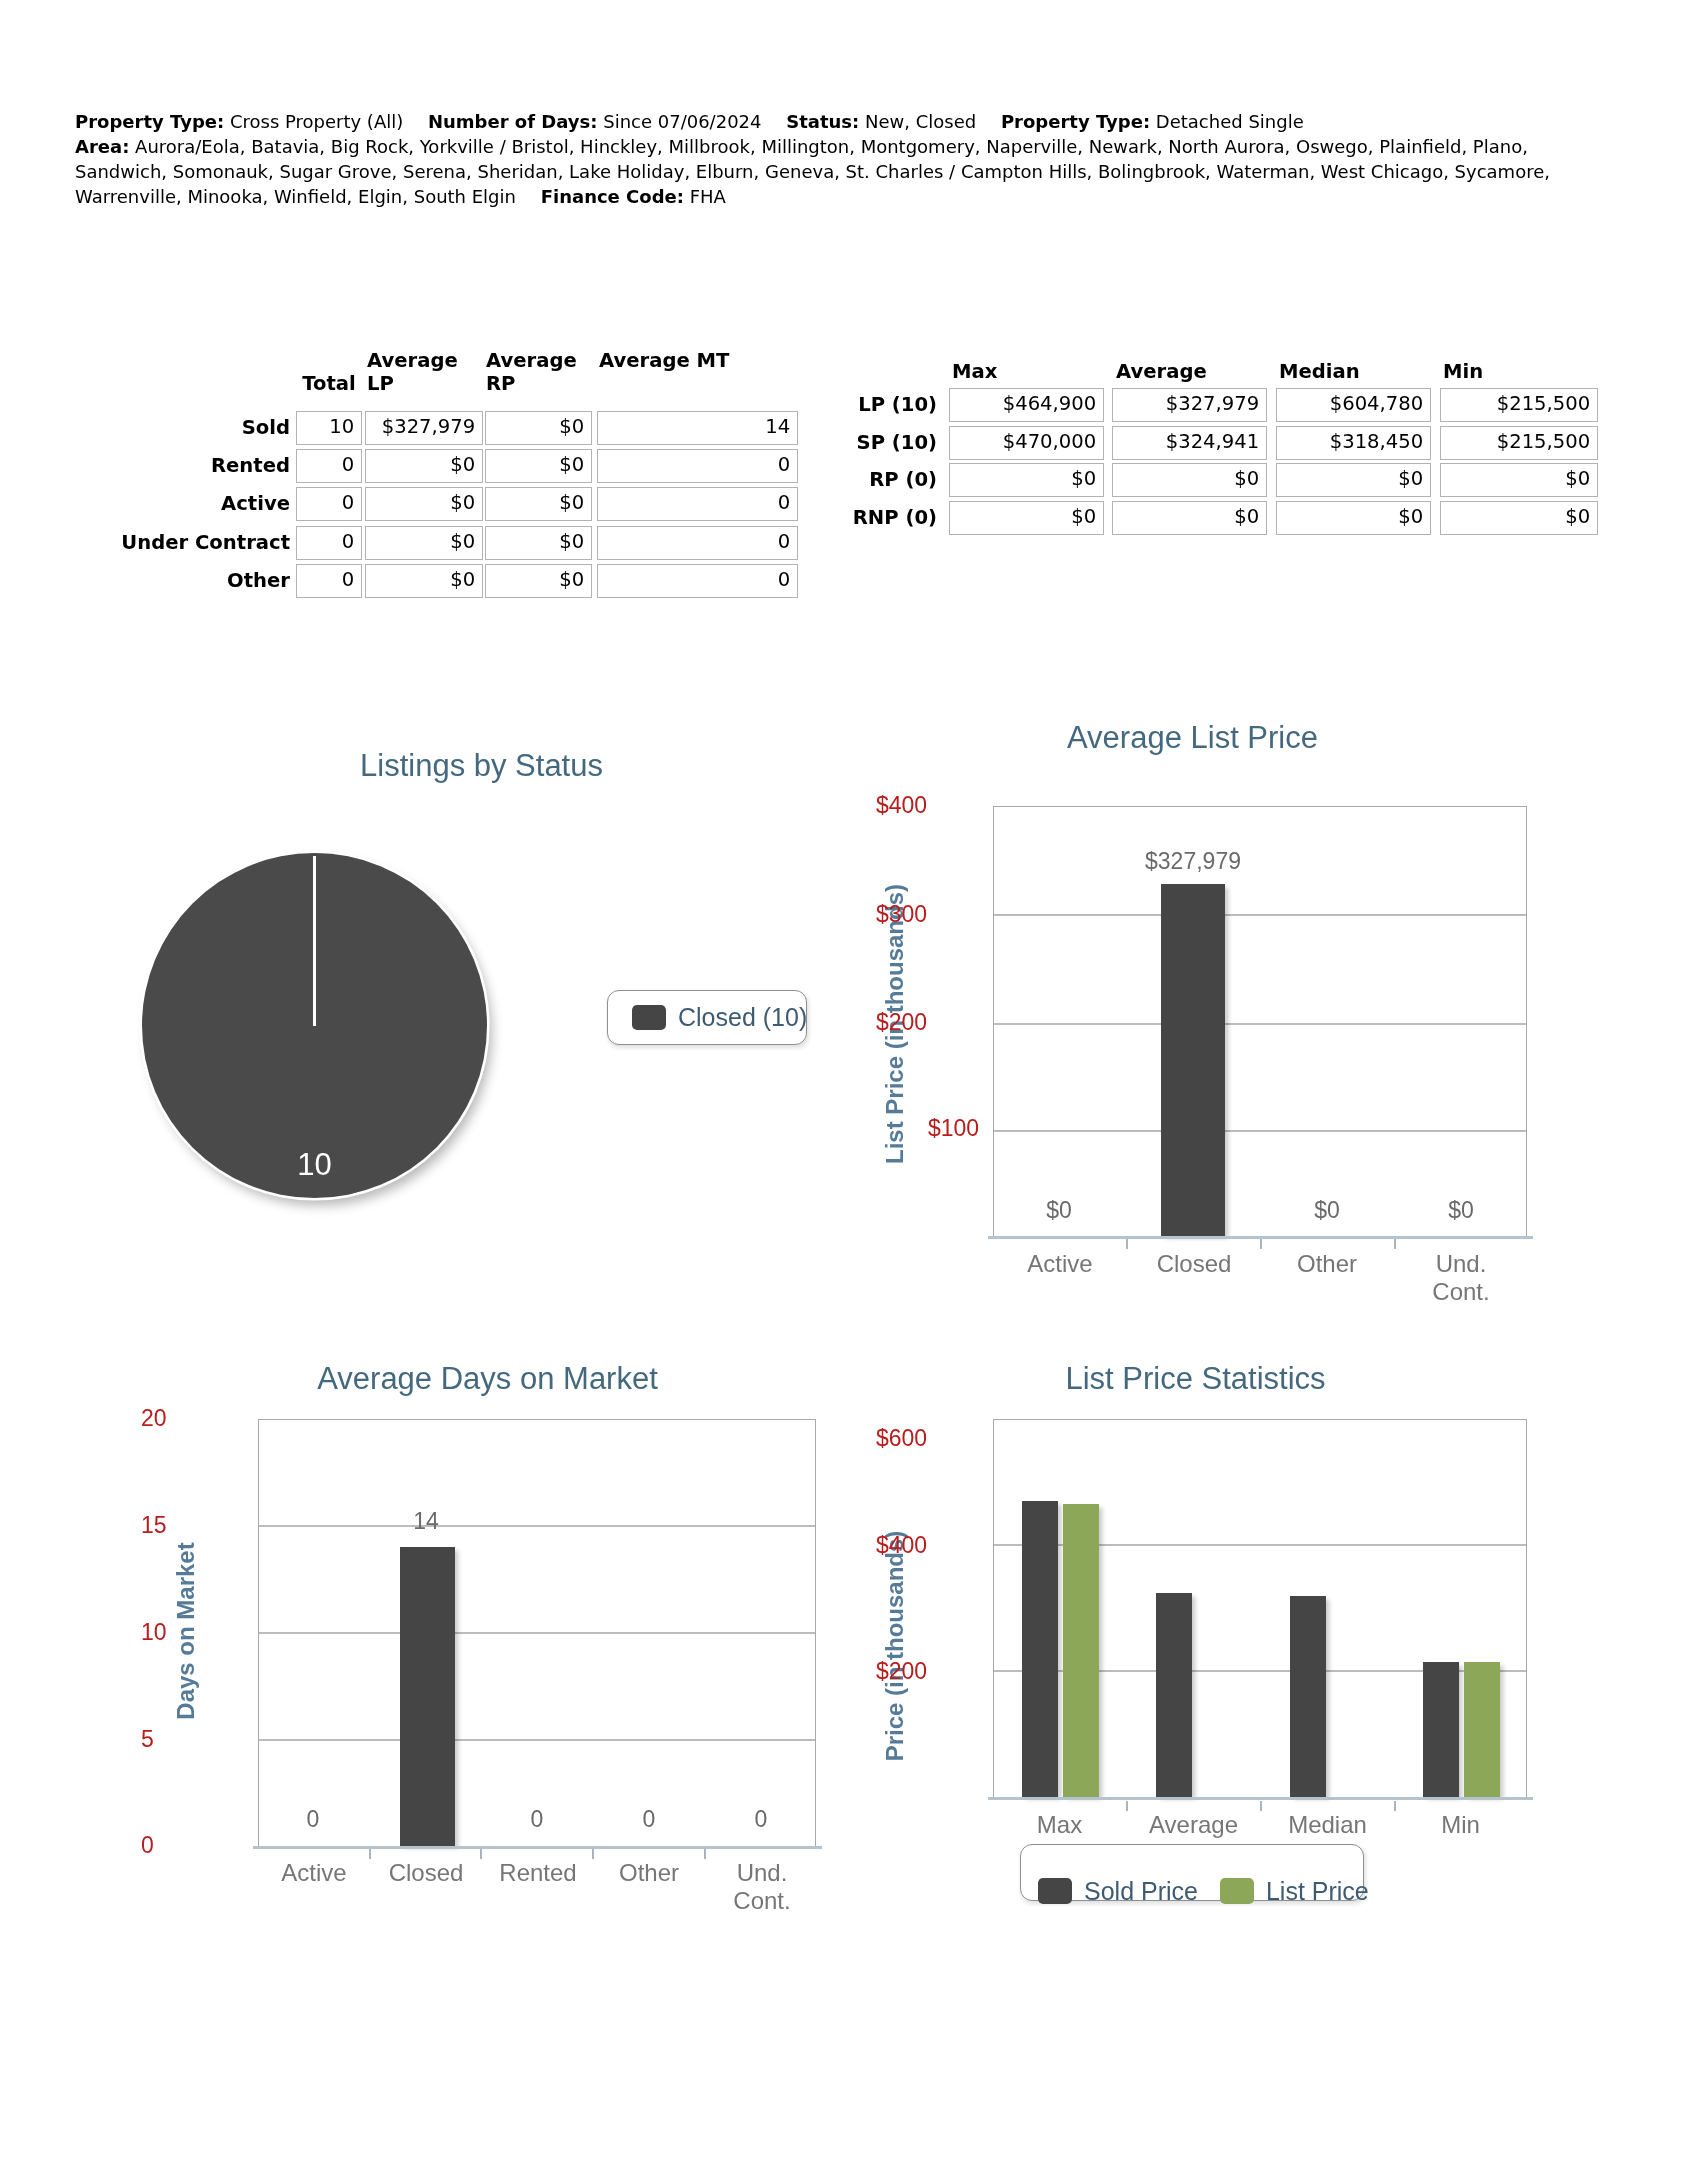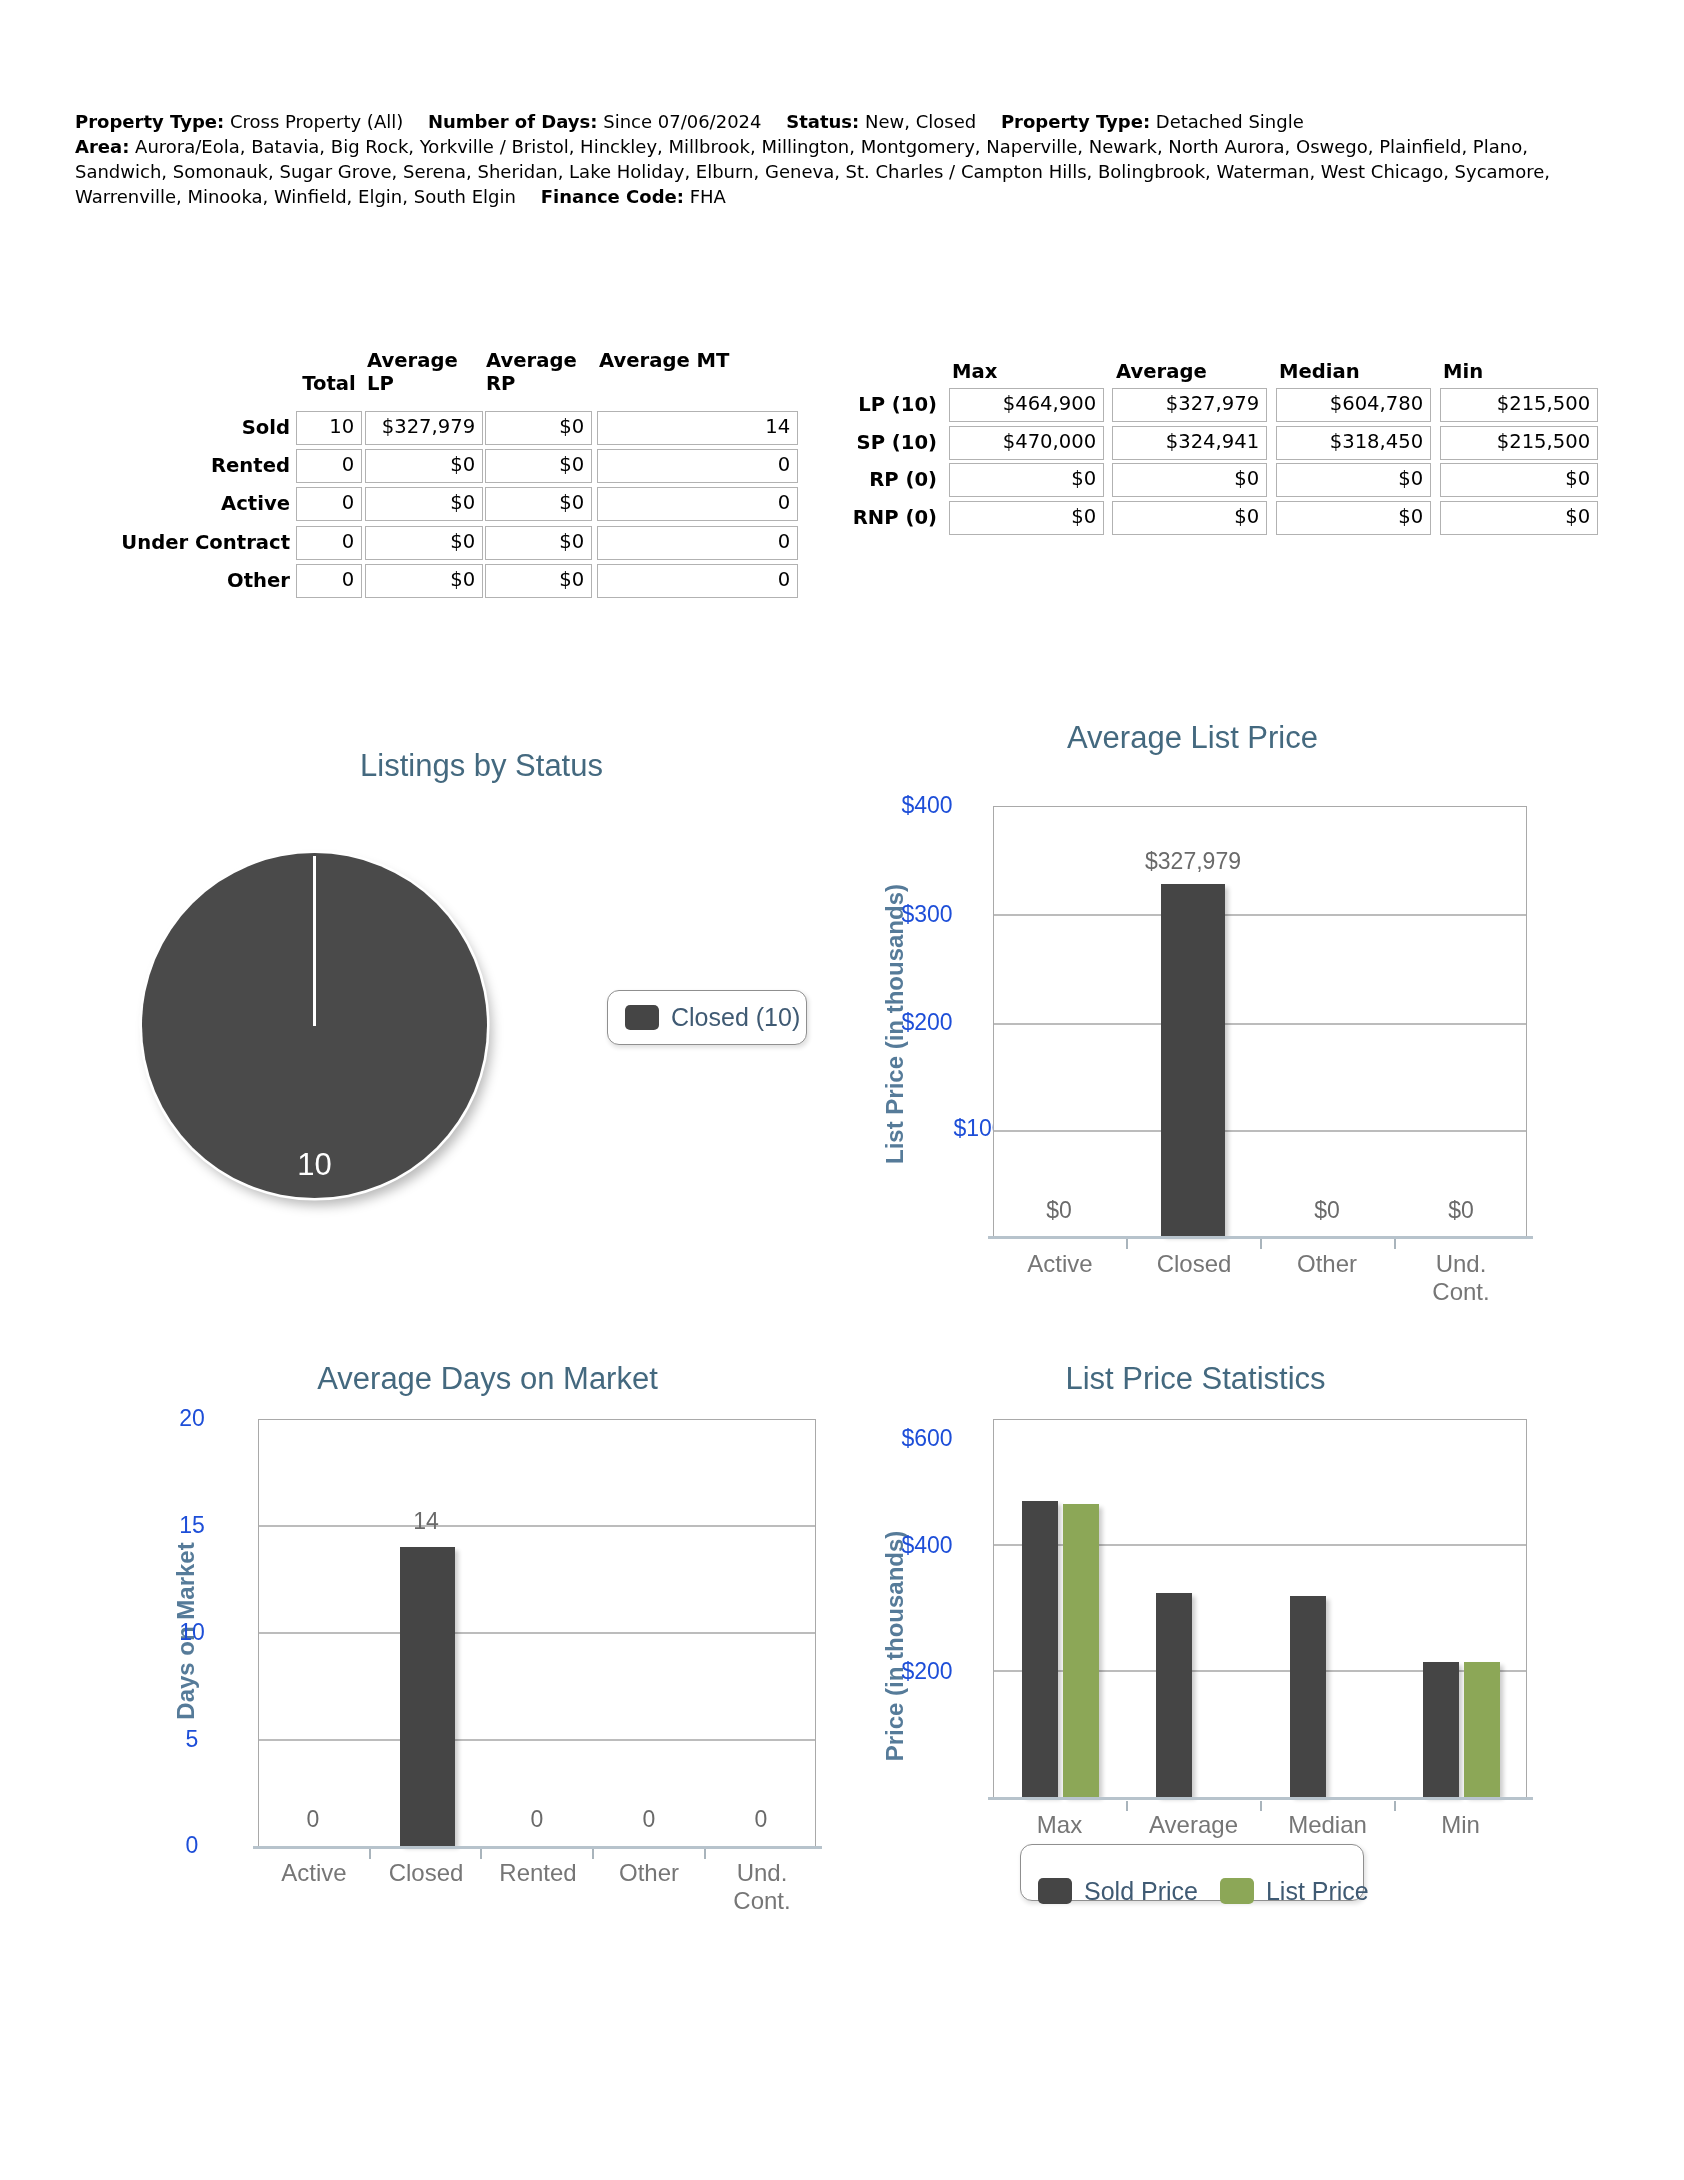--- a/index.html
+++ b/index.html
@@ -22,8 +22,8 @@
                color:#44697f;text-align:center;}
   .y-title{position:absolute;font-family:"Liberation Sans",sans-serif;font-size:24px;font-weight:bold;
            color:#567b99;text-align:center;transform:rotate(-90deg);}
-  .tick{position:absolute;font-family:"Liberation Sans",sans-serif;font-size:23px;color:#1d4ed8;
-        width:102px;text-align:center;}
+  .tick{position:absolute;font-family:"Liberation Sans",sans-serif;font-size:23px;color:#b91c1c;
+        width:102px;text-align:left;}
   .cat{position:absolute;font-family:"Liberation Sans",sans-serif;font-size:24px;line-height:28px;
        color:#767676;text-align:center;}
   .val{position:absolute;font-family:"Liberation Sans",sans-serif;font-size:23px;color:#6a6a6a;

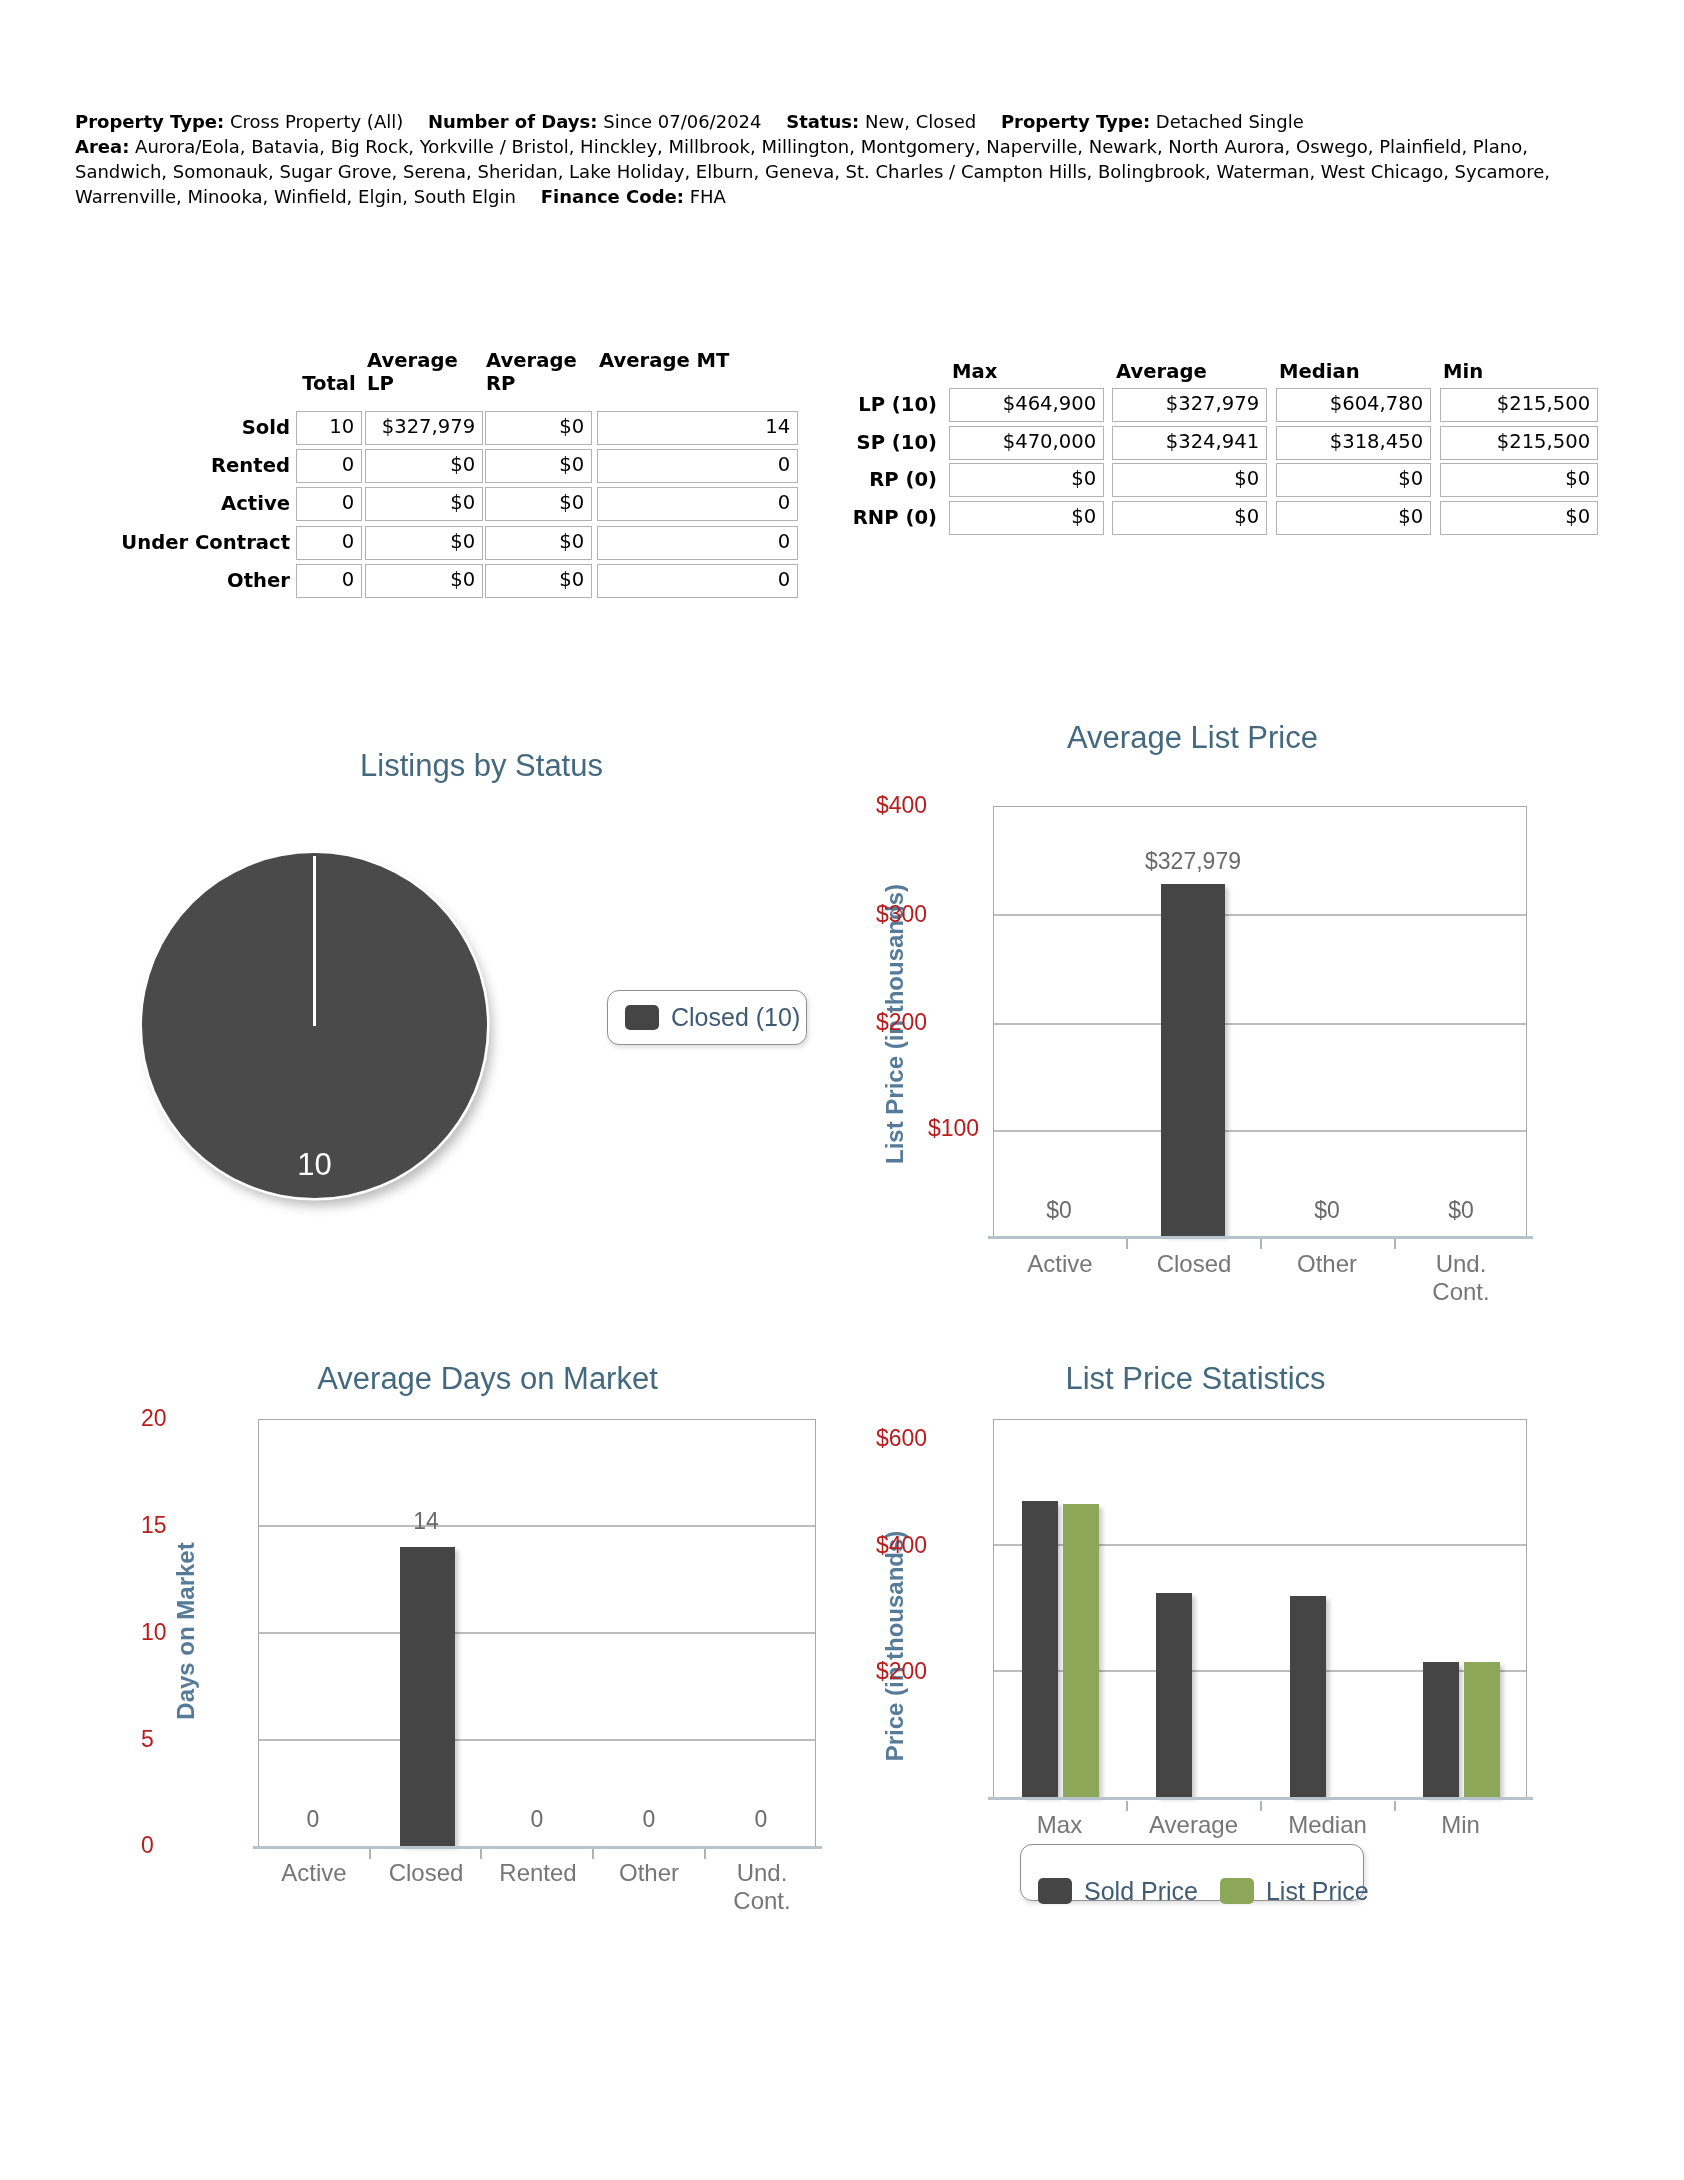--- a/index.html
+++ b/index.html
@@ -139,7 +139,7 @@
       <div class="pie-line"></div>
       <div class="pie-label">10</div>
     </div>
-    <div class="legend" style="left:607px;top:990px;width:200px;height:55px;padding-left:17px;">
+    <div class="legend" style="left:607px;top:990px;width:200px;height:55px;padding-left:24px;">
       <span class="swatch"></span>
       <span class="legend-text">Closed (10)</span>
     </div>

